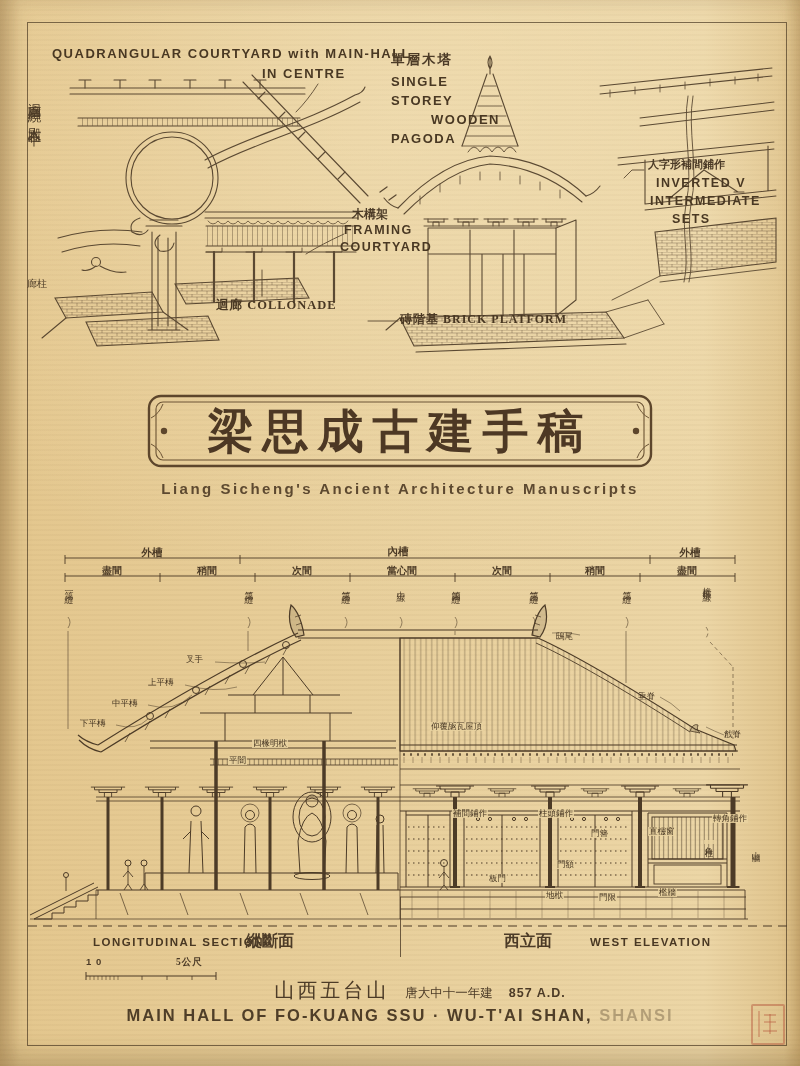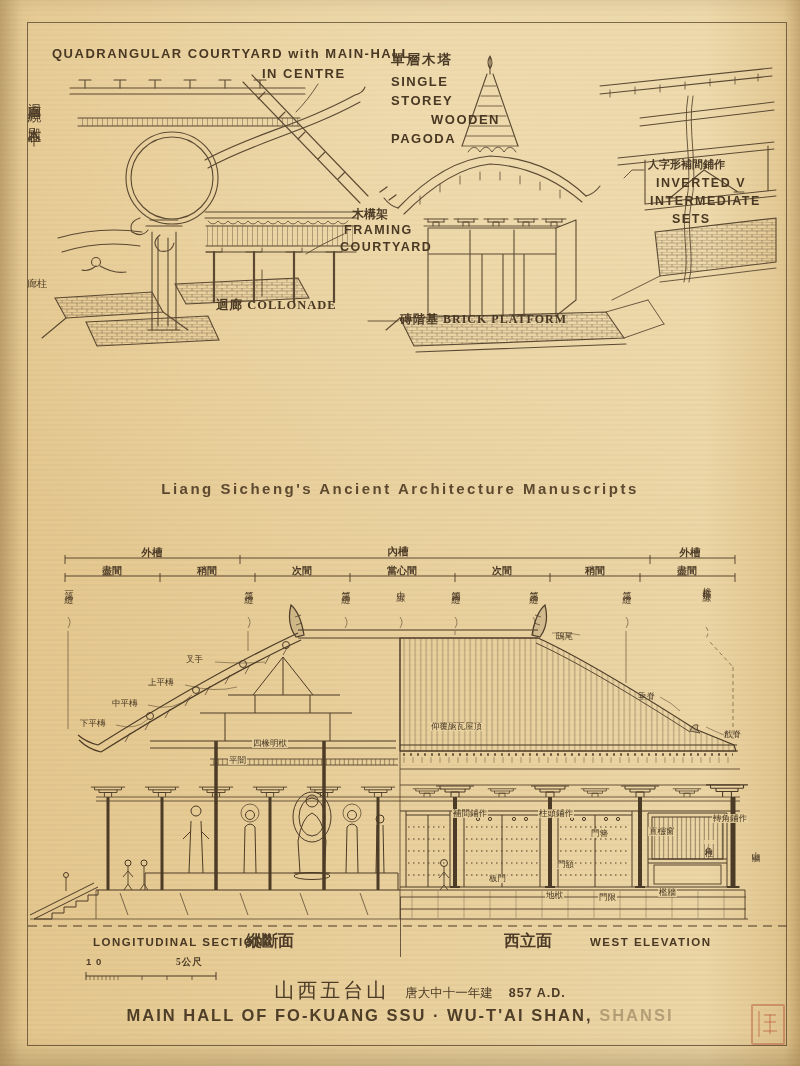--- a/index.html
+++ b/index.html
@@ -167,6 +167,18 @@
 
   <div class="abs hand cjk" style="left:400px;top:311px;font-size:12px;letter-spacing:1px;">磚階基 BRICK PLATFORM</div>
 
+  <div class="plaque">
+    <svg width="506" height="74" viewBox="0 0 506 74" style="top:0">
+      <g class="ink">
+        <rect x="2" y="2" width="502" height="70" rx="12" stroke-width="2.4" stroke="#5d462c"></rect>
+        <rect x="9" y="8" width="488" height="58" rx="7" stroke-width="1.1" stroke="#6b5334"></rect>
+        <path d="M4,24 q8,-4 12,-14 M502,24 q-8,-4 -12,-14 M4,50 q8,4 12,14 M502,50 q-8,4 -12,14" stroke-width="1" stroke="#6b5334"></path>
+        <circle cx="17" cy="37" r="3.2" fill="#5d462c" stroke="none"></circle>
+        <circle cx="489" cy="37" r="3.2" fill="#5d462c" stroke="none"></circle>
+      </g>
+    </svg>
+    <div class="txt cjk">梁思成古建手稿</div>
+  </div>
   <div class="subtitle">Liang Sicheng's Ancient Architecture Manuscripts</div>
 
   <svg width="800" height="400" viewBox="0 0 800 400" style="top:545px">

